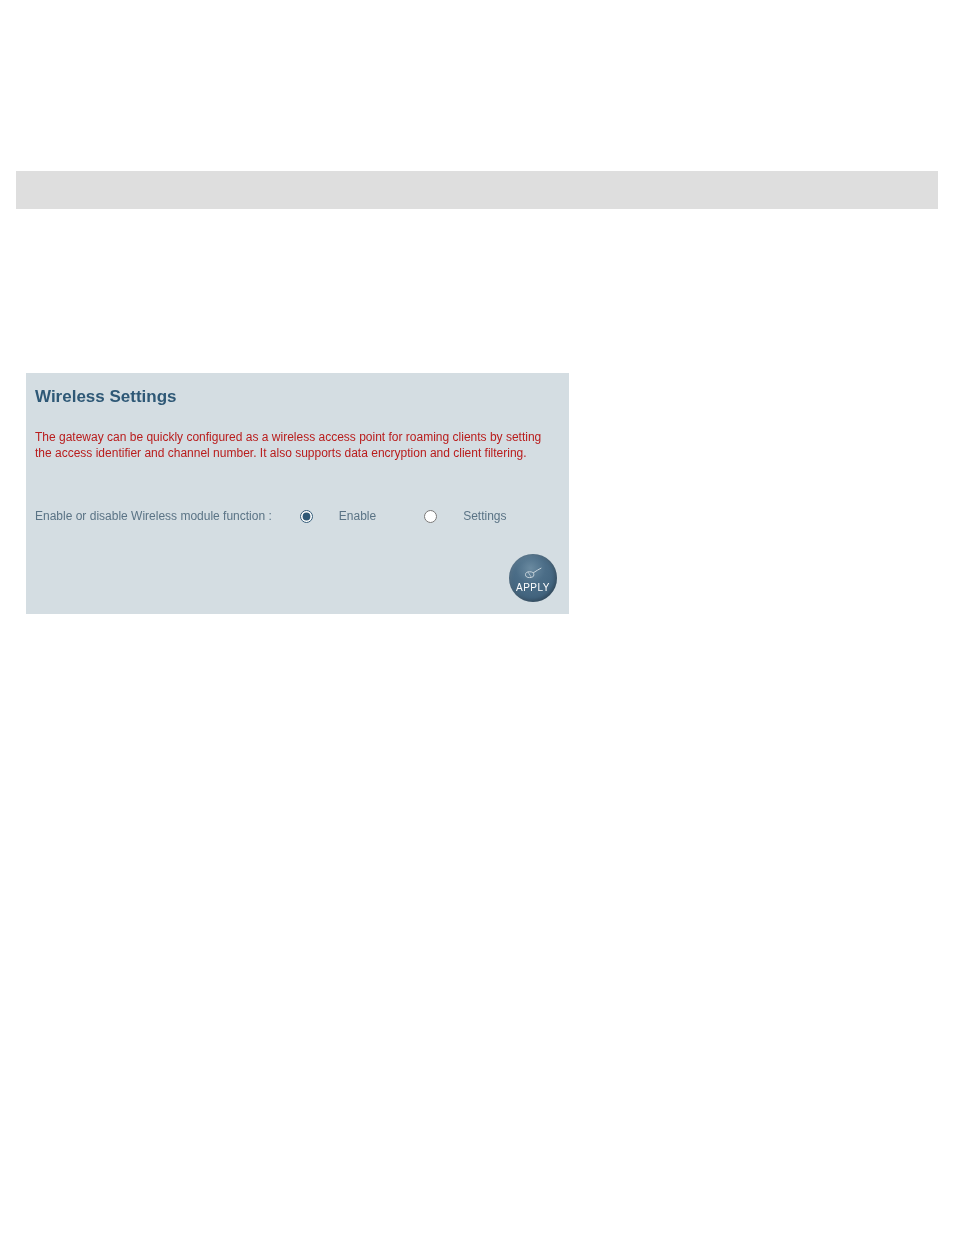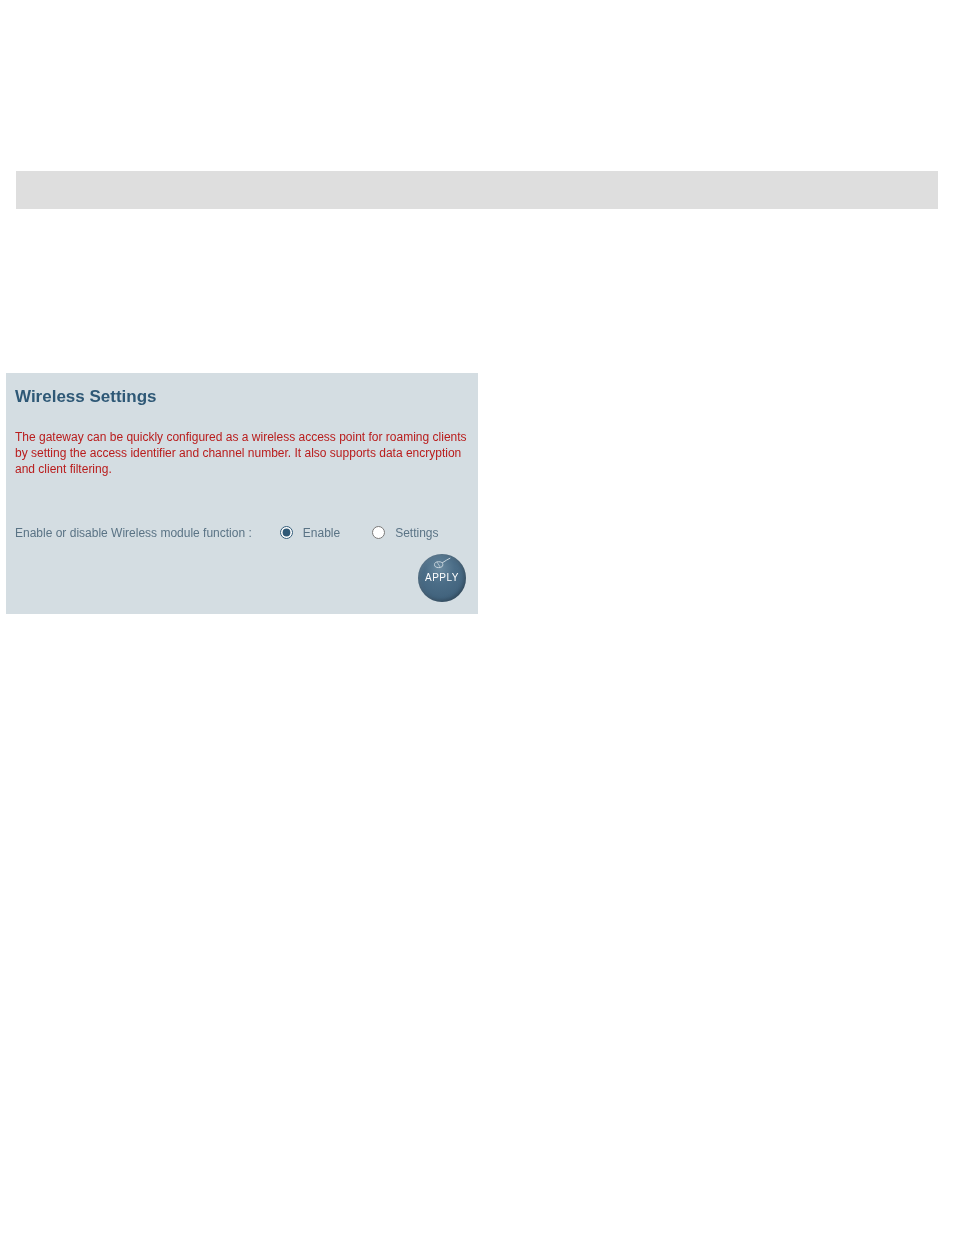--- a/index.html
+++ b/index.html
@@ -25,8 +25,8 @@
     .settings-panel {
       position: absolute;
       top: 373px;
-      left: 6px;
-      width: 472px;
+      left: 26px;
+      width: 543px;
       height: 241px;
       background: #d4dde2;
       padding: 14px 9px;

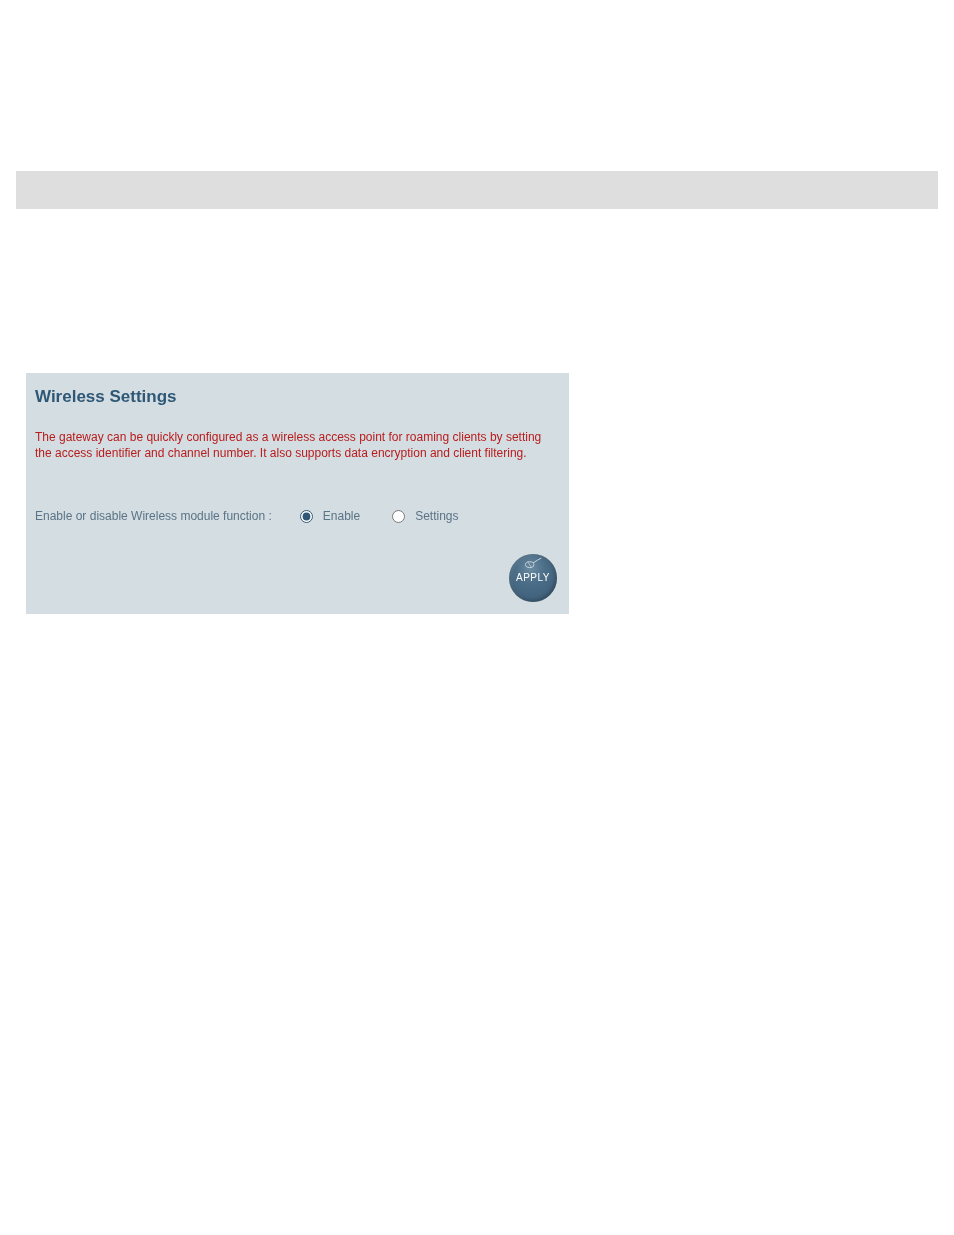--- a/index.html
+++ b/index.html
@@ -57,7 +57,7 @@
     .radio-group {
       display: flex;
       align-items: center;
-      gap: 6px;
+      gap: 22px;
     }
     .radio-input {
       margin: 0 4px 0 8px;

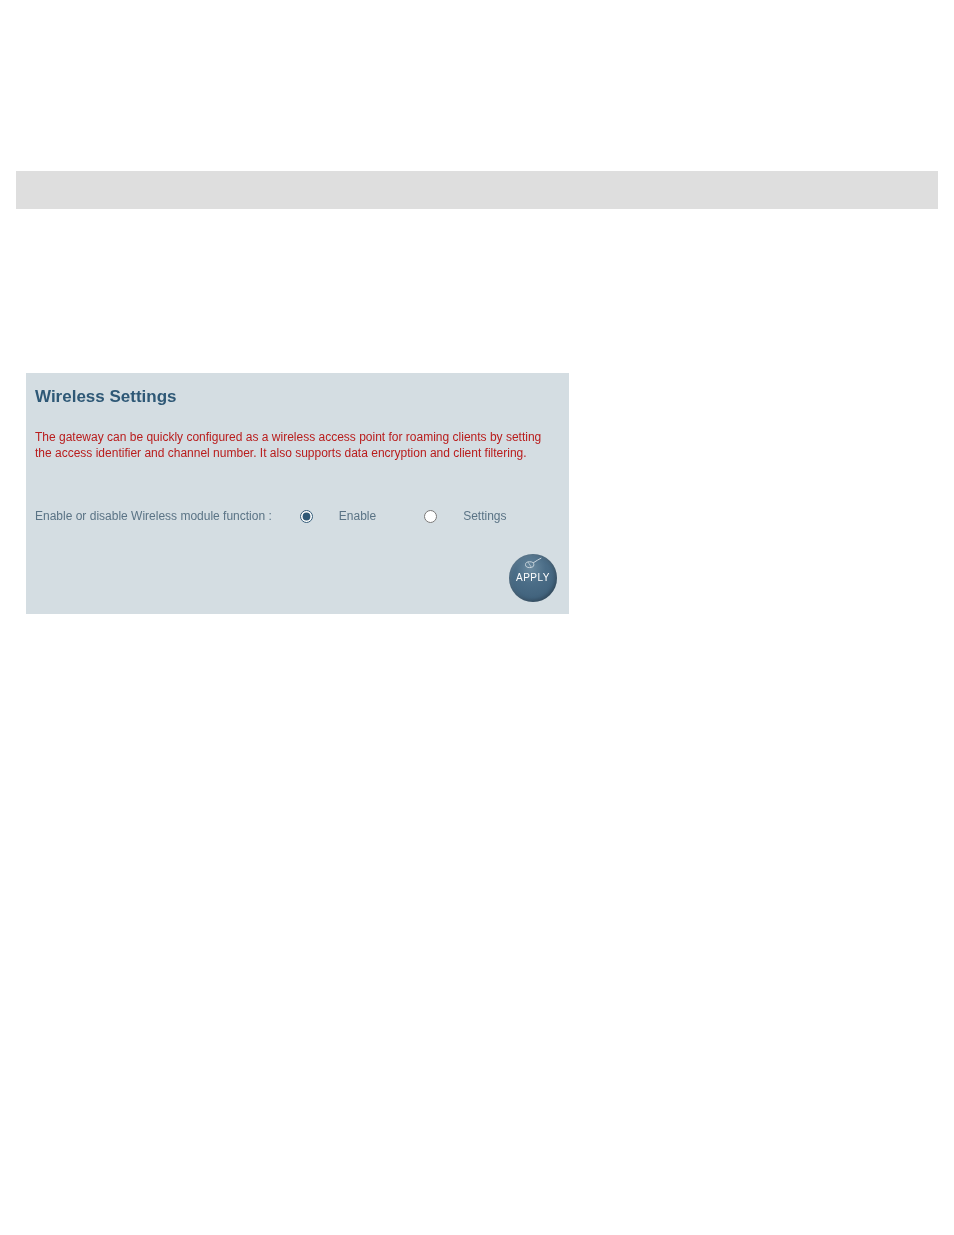--- a/index.html
+++ b/index.html
@@ -79,7 +79,7 @@
       display: flex;
       flex-direction: column;
       align-items: center;
-      justify-content: flex-start;
+      justify-content: center;
       color: #ffffff;
       box-shadow: inset -1px -1px 4px rgba(0,0,0,0.35), inset 1px 1px 4px rgba(255,255,255,0.15);
     }

